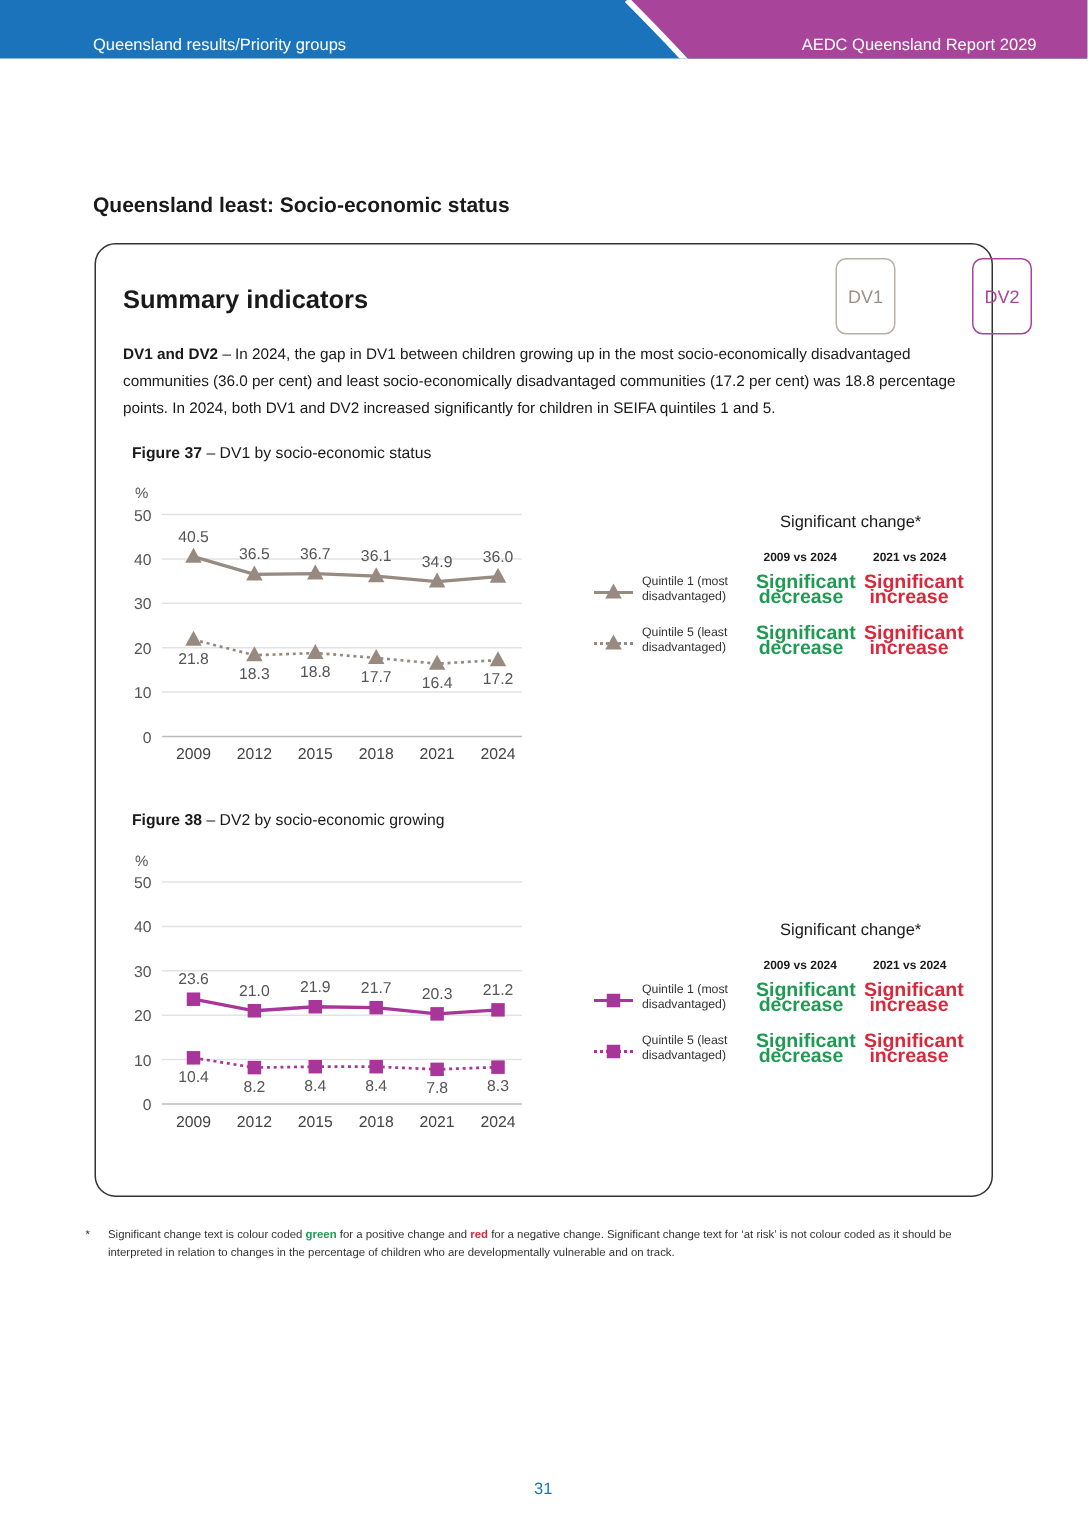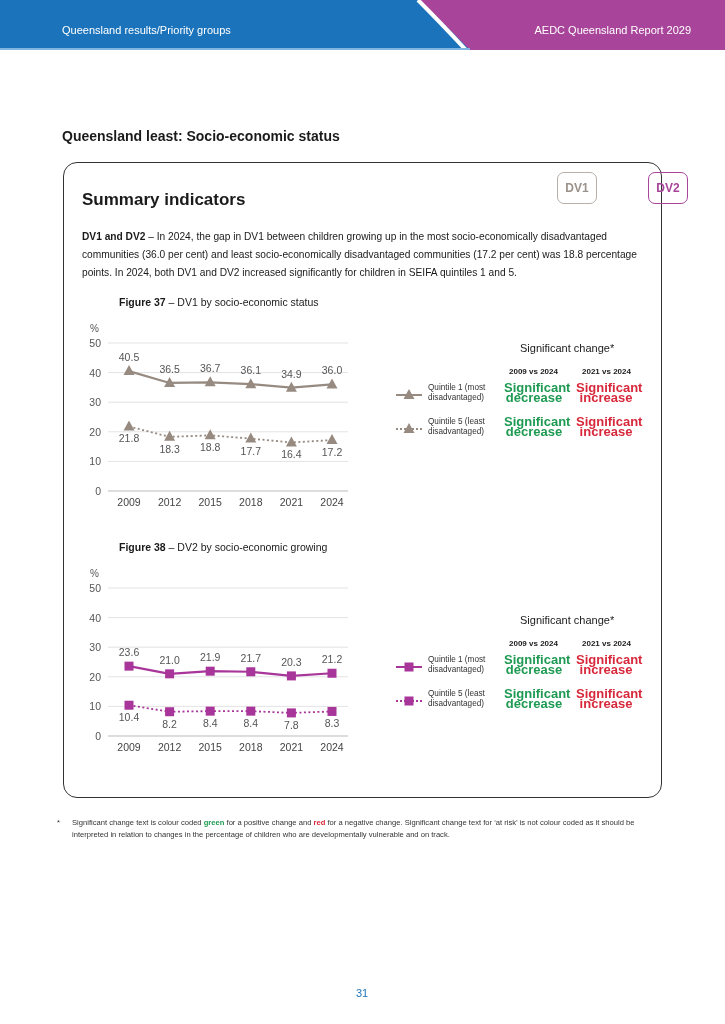--- a/index.html
+++ b/index.html
@@ -4,7 +4,7 @@
 <style>
   html,body{margin:0;padding:0;background:#fff;}
   body{width:725px;height:1024px;position:relative;overflow:hidden;font-family:"Liberation Sans",sans-serif;color:#1a1a1a;}
-  .header{position:absolute;left:0;top:0;width:725px;height:50px;overflow:hidden;}
+  .header{position:absolute;left:0;top:0;width:725px;height:39px;overflow:hidden;}
   .header svg{position:absolute;left:0;top:0;}
   .hdr-left{position:absolute;left:62px;top:24px;font-size:11px;color:#fff;}
   .hdr-right{position:absolute;right:34px;top:24px;font-size:11px;color:#fff;}

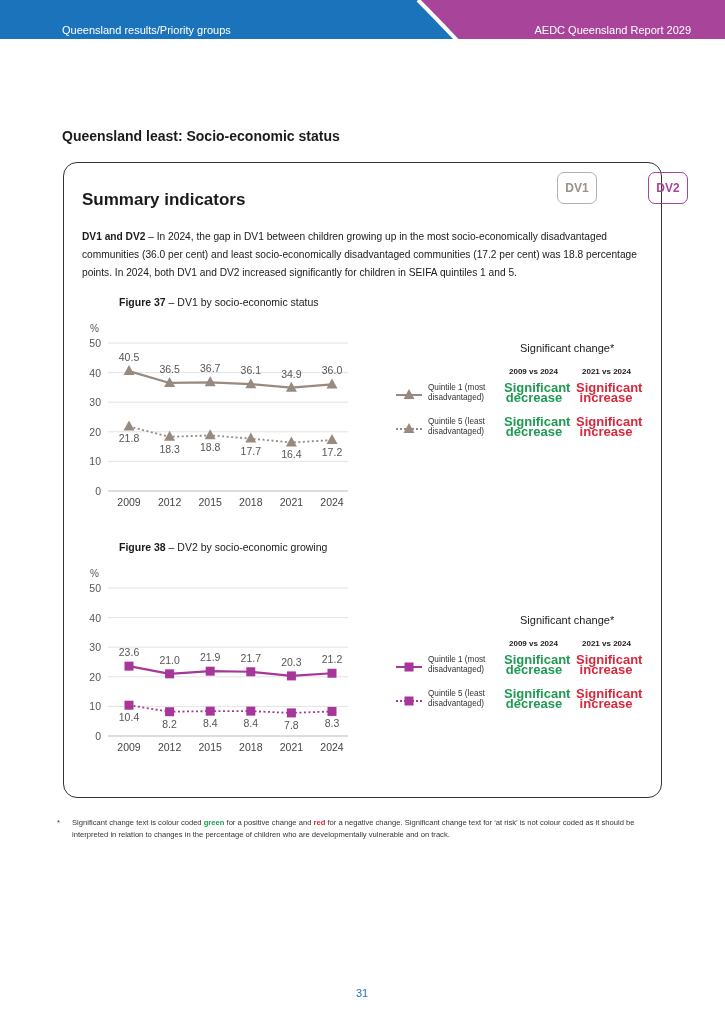--- a/index.html
+++ b/index.html
@@ -11,7 +11,7 @@
   .section-title{position:absolute;left:62px;top:128px;font-size:14px;font-weight:bold;}
   .card{position:absolute;left:63px;top:162px;width:599px;height:636px;border:1.4px solid #333;border-radius:14px;box-sizing:border-box;}
   .card-title{position:absolute;left:82px;top:190px;font-size:17px;font-weight:bold;}
-  .tab{position:absolute;top:172px;width:40px;height:32px;border-radius:7px;box-sizing:border-box;font-size:12px;font-weight:bold;display:flex;align-items:center;justify-content:center;}
+  .tab{position:absolute;top:172px;width:40px;height:51px;border-radius:7px;box-sizing:border-box;font-size:12px;font-weight:normal;display:flex;align-items:center;justify-content:center;}
   .tab-dv1{left:557px;border:1.2px solid #b8b0a8;color:#9a918a;}
   .tab-dv2{left:648px;border:1.2px solid #a8459a;color:#a8459a;}
   .intro{position:absolute;left:82px;top:228px;width:570px;font-size:10.2px;line-height:18px;}

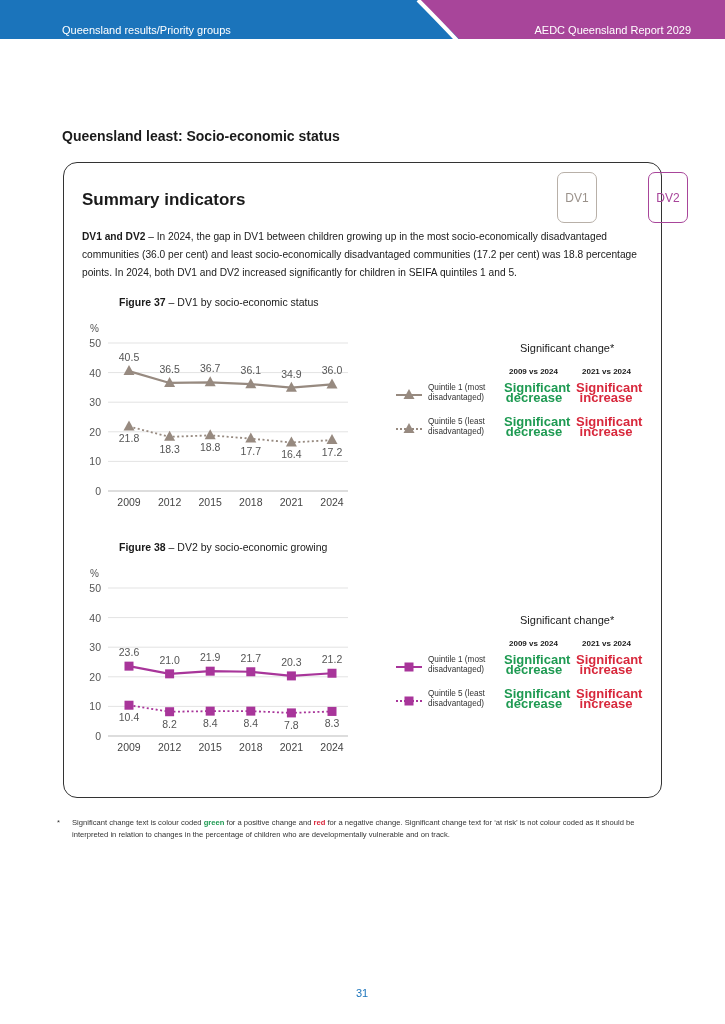--- a/index.html
+++ b/index.html
@@ -17,7 +17,7 @@
   .intro{position:absolute;left:82px;top:228px;width:570px;font-size:10.2px;line-height:18px;}
   .intro b{font-weight:bold;}
   .fig-title{position:absolute;left:88px;font-size:10.5px;}
-  .fig-title b{font-weight:bold;margin-left:31px;}
+  .fig-title b{font-weight:bold;}
   svg.chart{position:absolute;left:80px;}
   svg text{font-family:"Liberation Sans",sans-serif;}
   .sig{position:absolute;left:390px;width:280px;}

